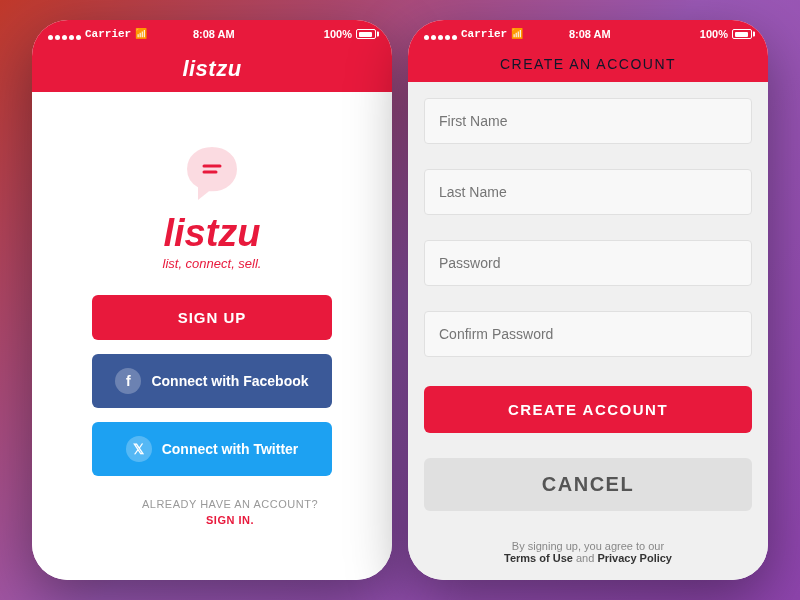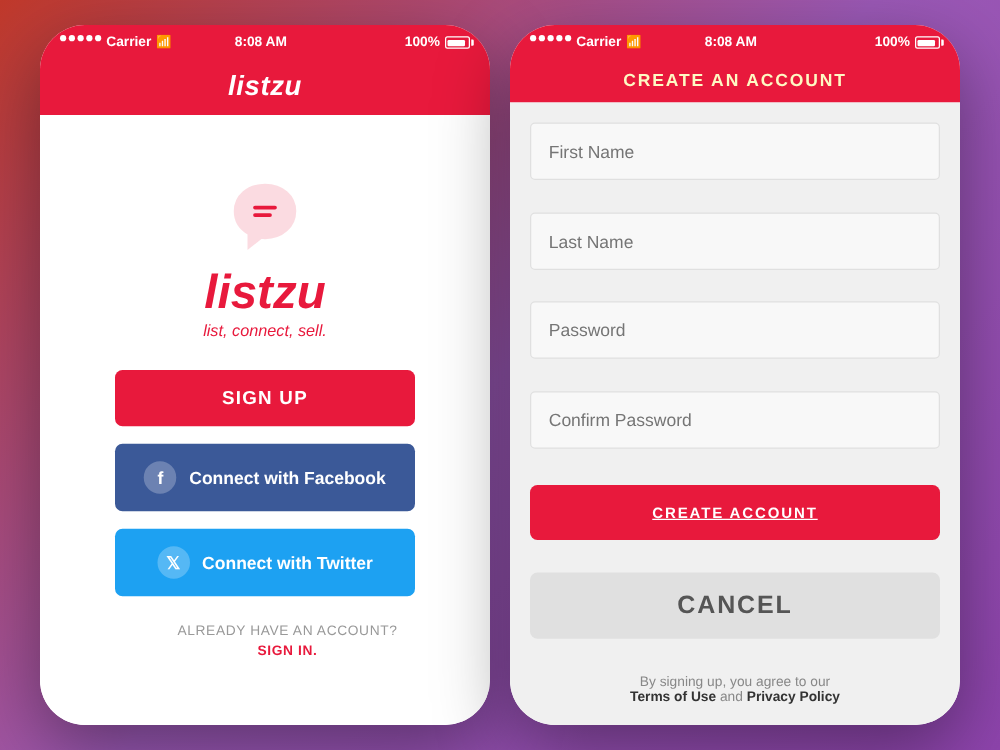--- a/index.html
+++ b/index.html
@@ -40,7 +40,7 @@
       font-weight: 600;
       min-height: 28px;
     }
-    .status-left { display: flex; align-items: flex-start; gap: 4px; }
+    .status-left { display: flex; align-items: flex-end; gap: 4px; font-family: Liberation Mono, monospace; }
     .status-right { display: flex; align-items: center; gap: 4px; margin-left: 44px; }
     .dots { display: flex; gap: 2px; }
     .dot { width: 5px; height: 5px; border-radius: 50%; background: #fff; }

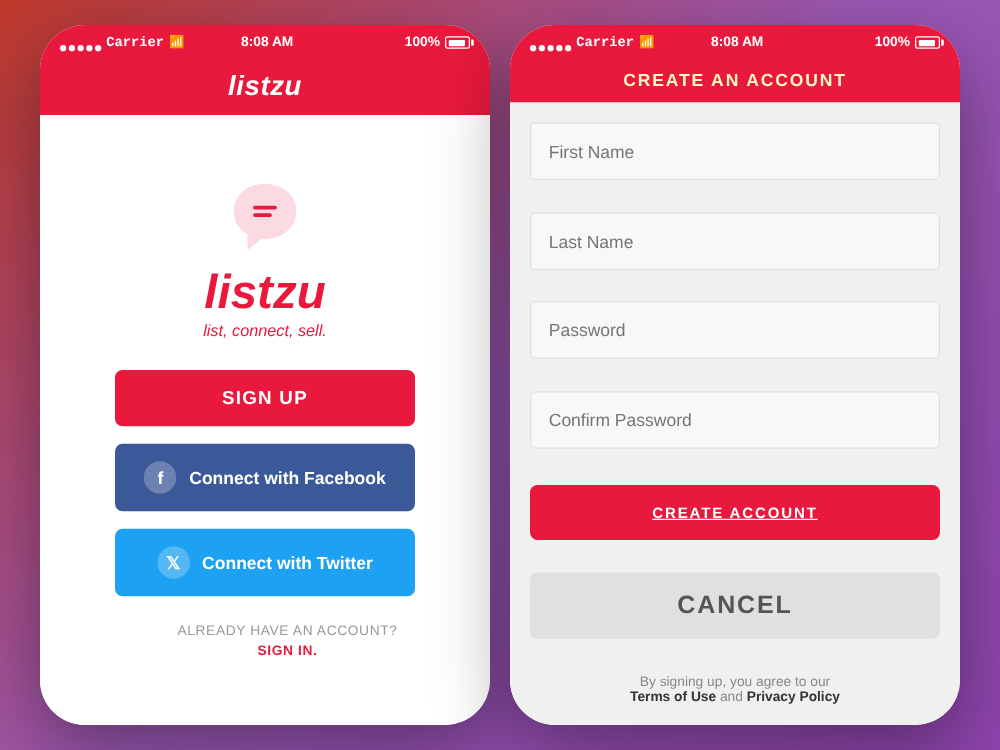--- a/index.html
+++ b/index.html
@@ -179,11 +179,11 @@
     
     .right-header {
       background: #e8193c;
-      color: #fef9c3;
+      color: #0f172a;
       text-align: center;
       padding: 8px 0 10px;
       font-size: 14px;
-      font-weight: 700;
+      font-weight: 400;
       letter-spacing: 1.5px;
     }
     .right-content {

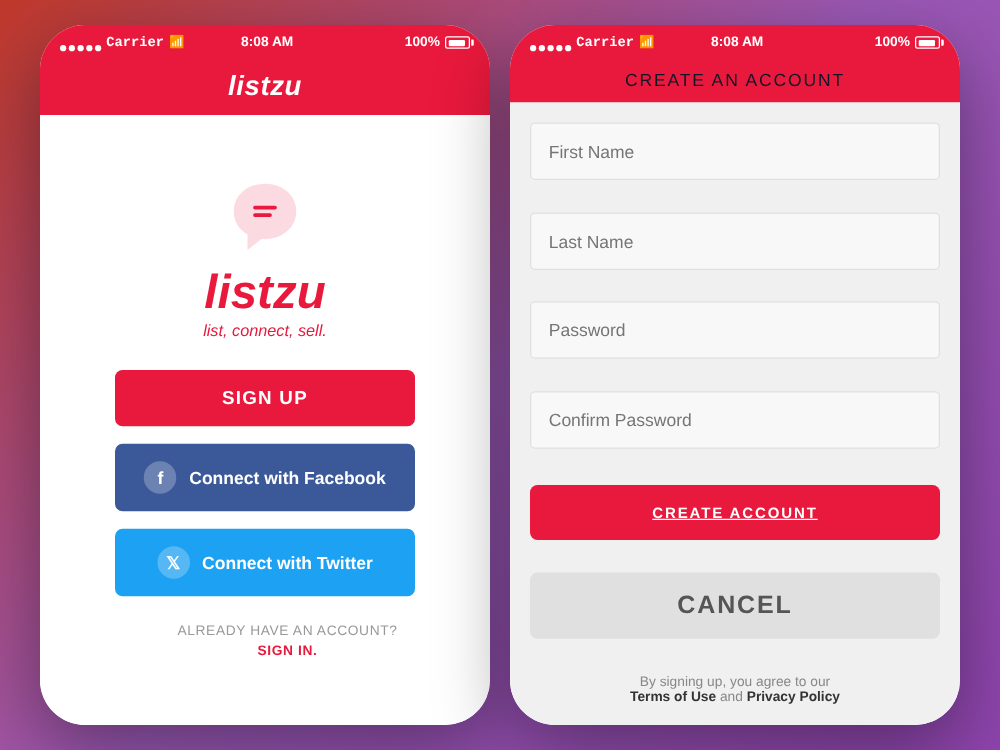--- a/index.html
+++ b/index.html
@@ -212,12 +212,11 @@
       border: none;
       border-radius: 6px;
       padding: 15px 0;
-      font-size: 12px;
+      font-size: 15px;
       font-weight: 700;
       letter-spacing: 1.5px;
       cursor: pointer;
       margin-top: 4px;
-      text-decoration: underline;
     }
     .btn-cancel {
       width: 100%;

